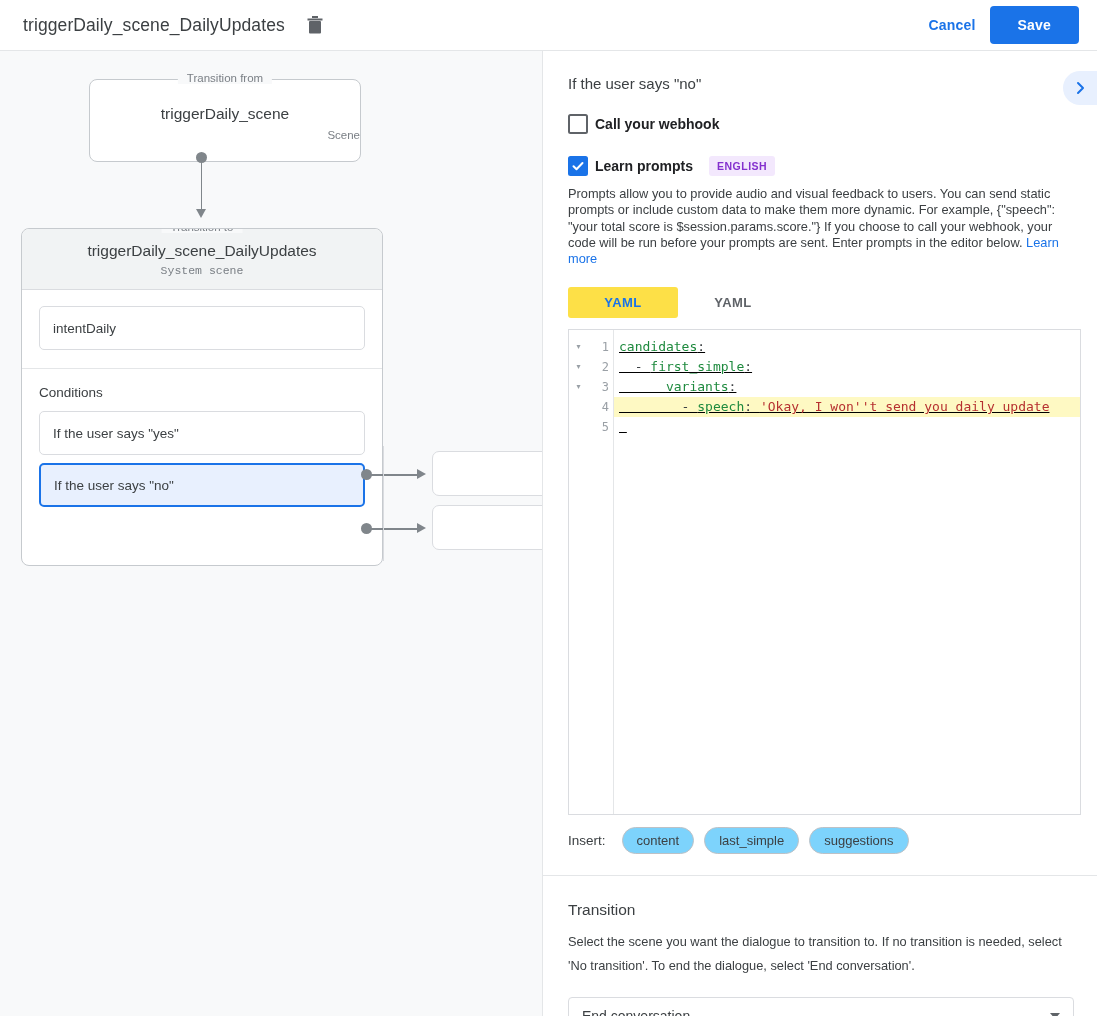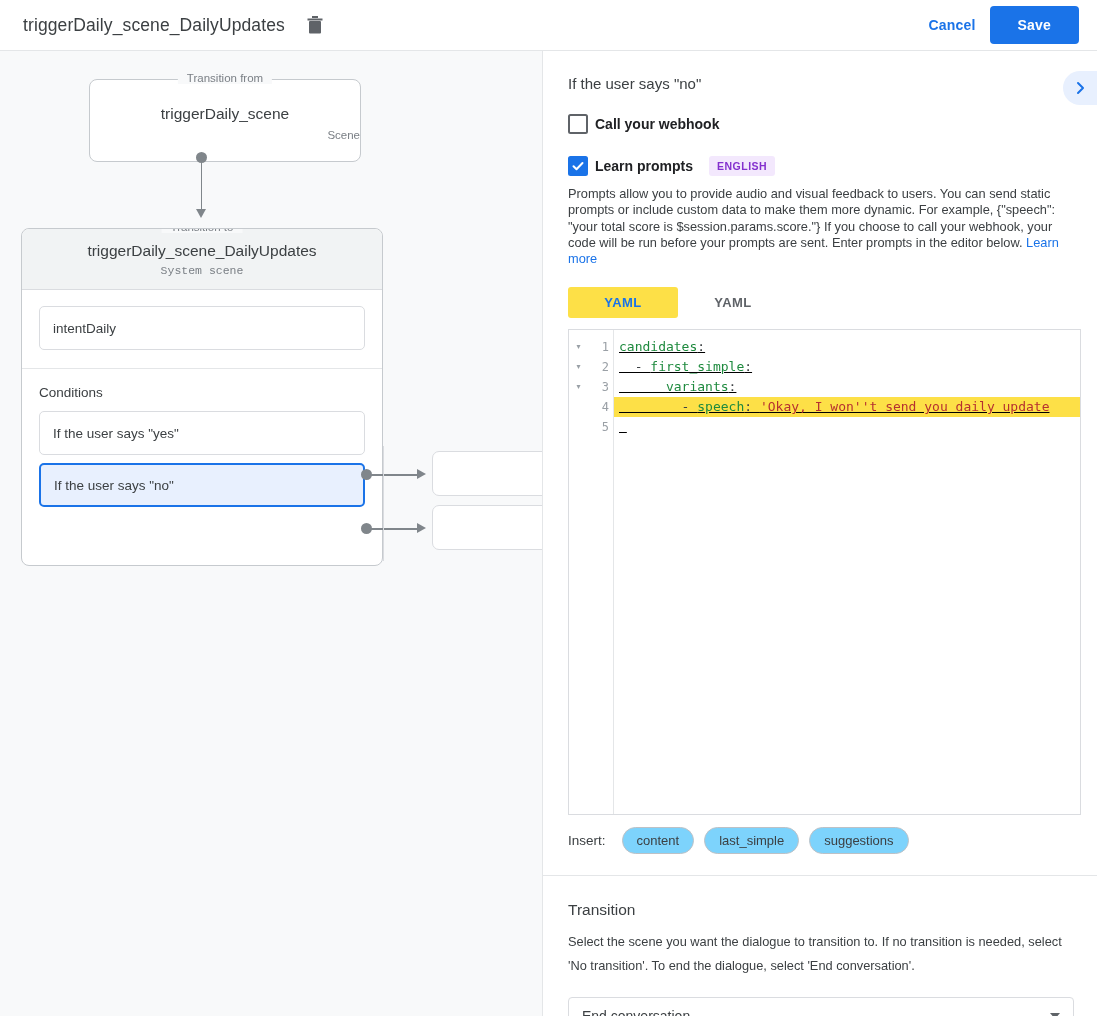--- a/index.html
+++ b/index.html
@@ -289,7 +289,7 @@
     white-space: pre;
     text-decoration: underline;
   }
-  .code-line.hl { background: #fde047; }
+  .code-line.hl { background: #fef9c3; }
   .tok-key { color: #1e8a3e; }
   .tok-punct { color: #3c4043; }
   .tok-str { color: #b63030; }

